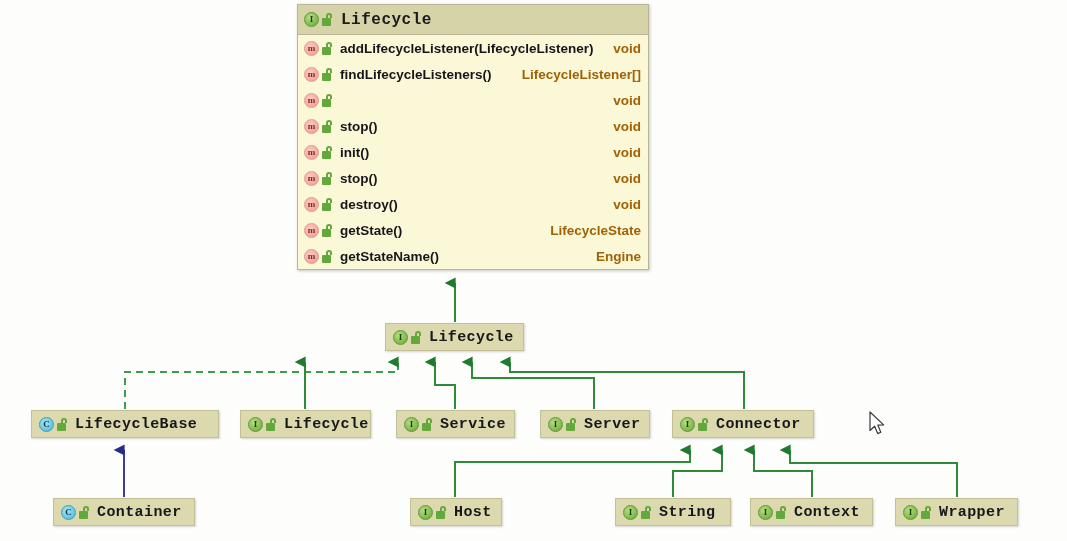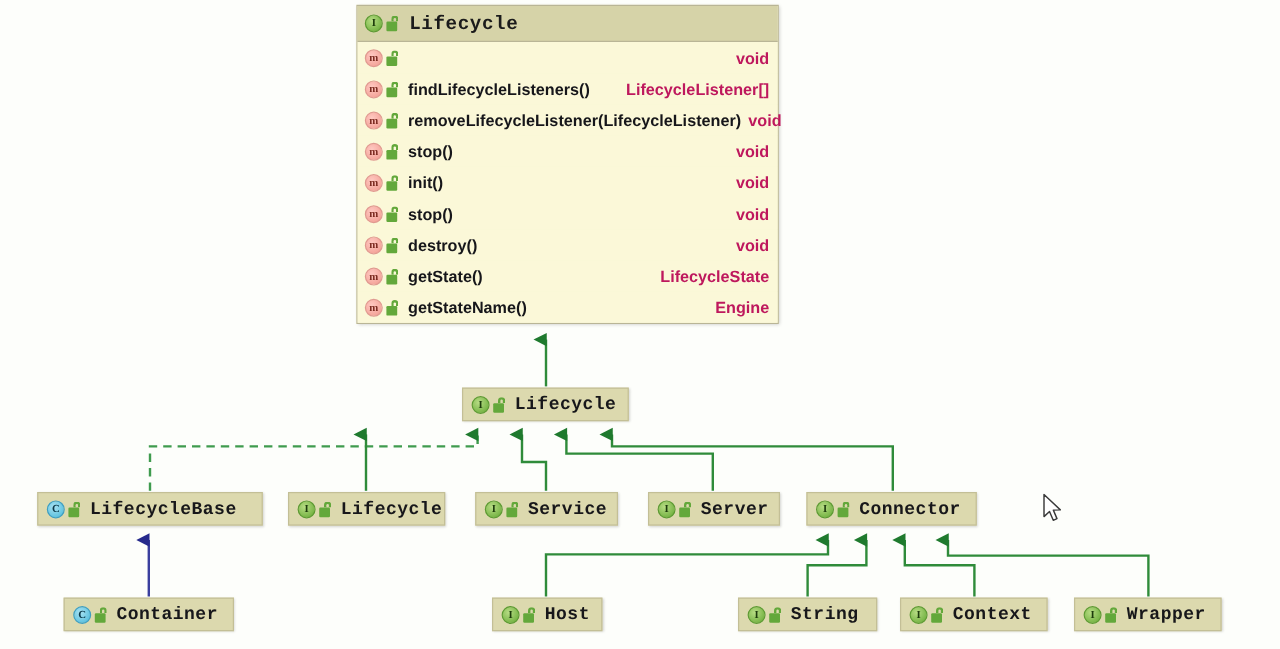--- a/index.html
+++ b/index.html
@@ -226,6 +226,7 @@
         <div class="member-row">
           <span class="ic ic-method">m</span>
           <span class="ic ic-lock"></span>
+          <span class="member-name">addLifecycleListener(LifecycleListener)</span>
           <span class="member-type">void</span>
         </div>
         <div class="member-row">

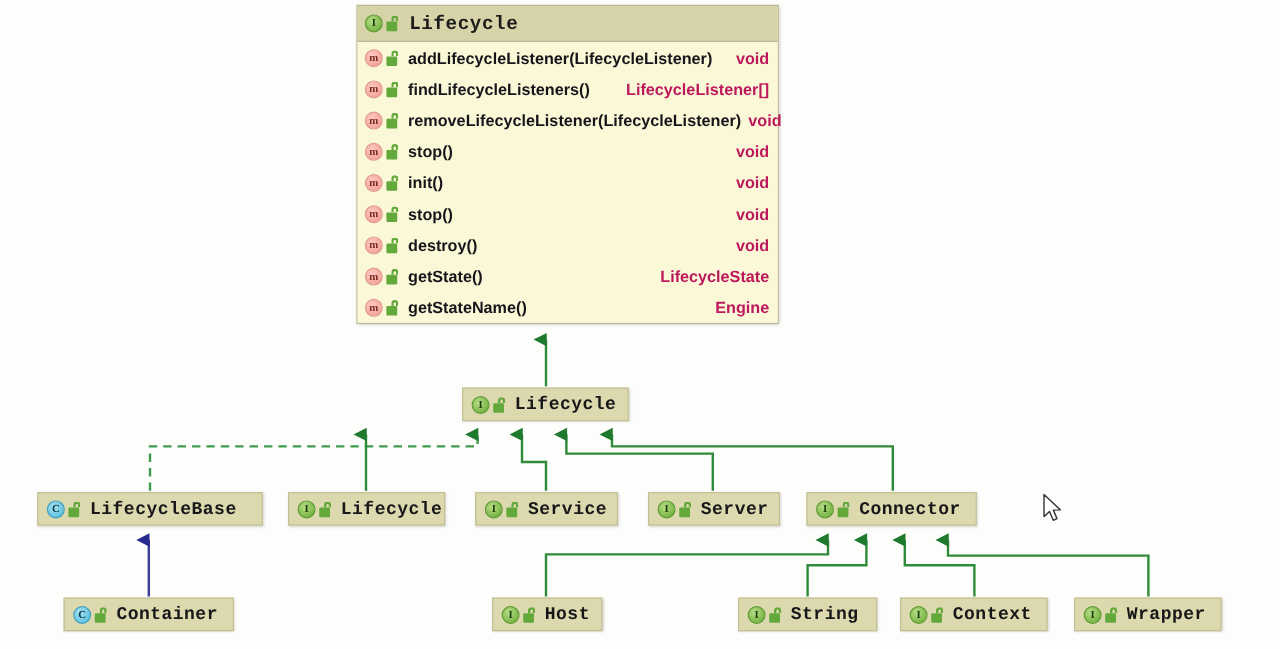--- a/index.html
+++ b/index.html
@@ -62,7 +62,7 @@
   .member-type {
     margin-left: auto;
     font-size: 13.5px;
-    color: #be185d;
+    color: #a16207;
     white-space: nowrap;
     font-weight: 600;
     padding-left: 6px;

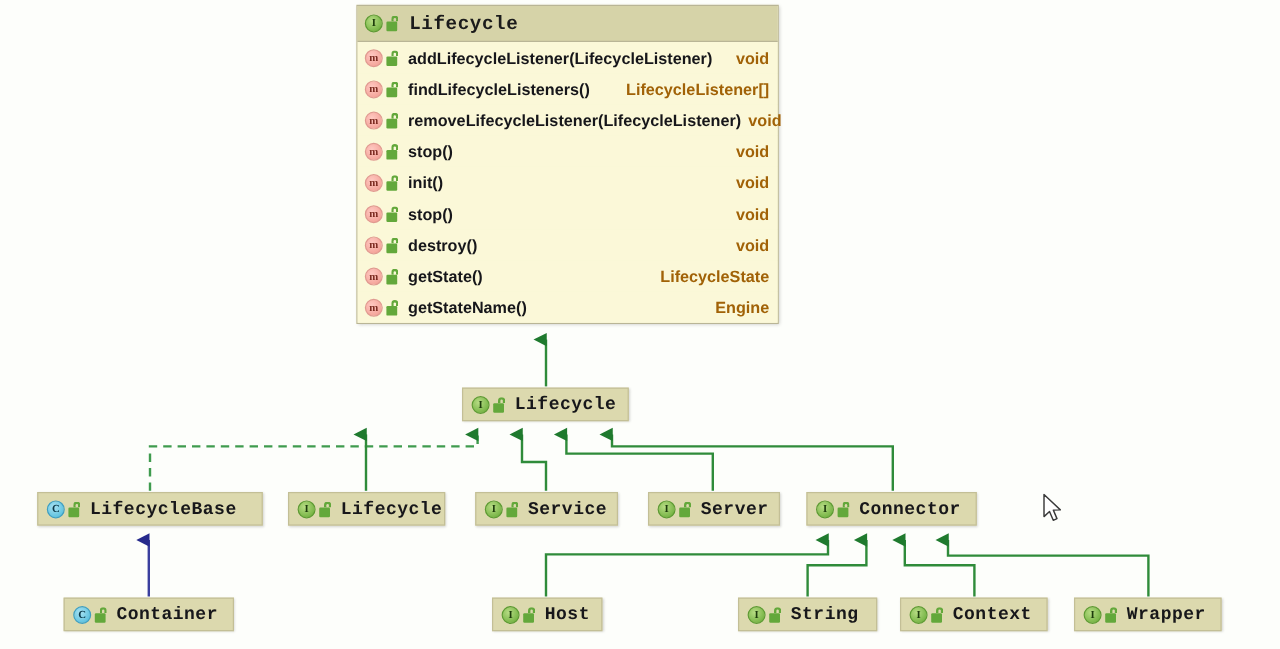--- a/index.html
+++ b/index.html
@@ -238,7 +238,6 @@
         <div class="member-row">
           <span class="ic ic-method">m</span>
           <span class="ic ic-lock"></span>
-          <span class="member-name">removeLifecycleListener(LifecycleListener)</span>
           <span class="member-type">void</span>
         </div>
         <div class="member-row">

